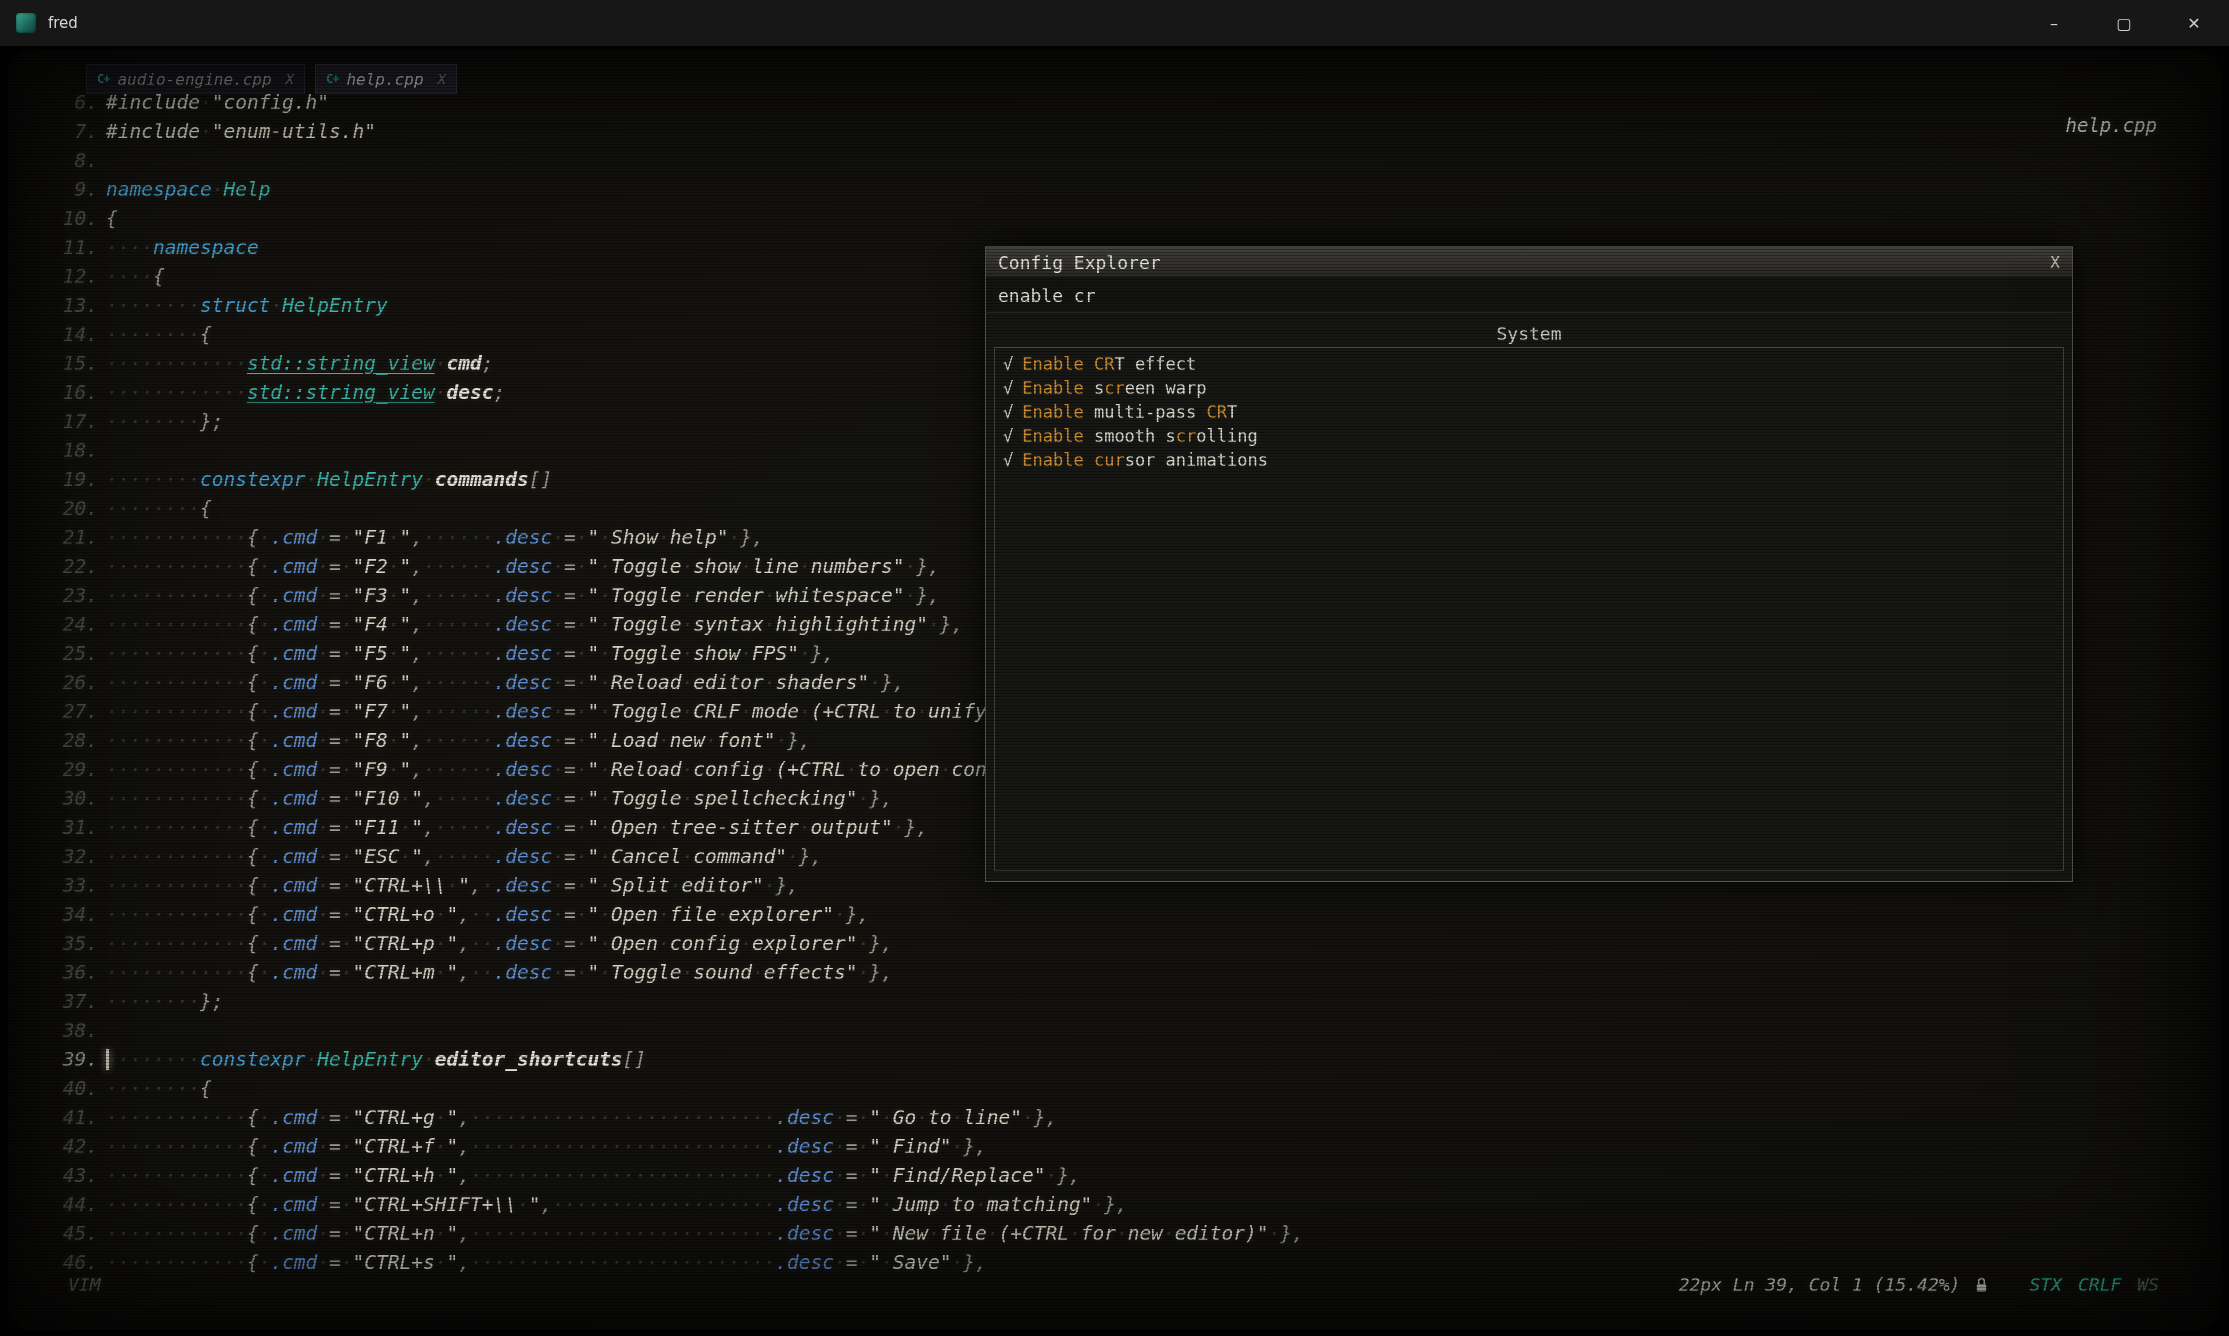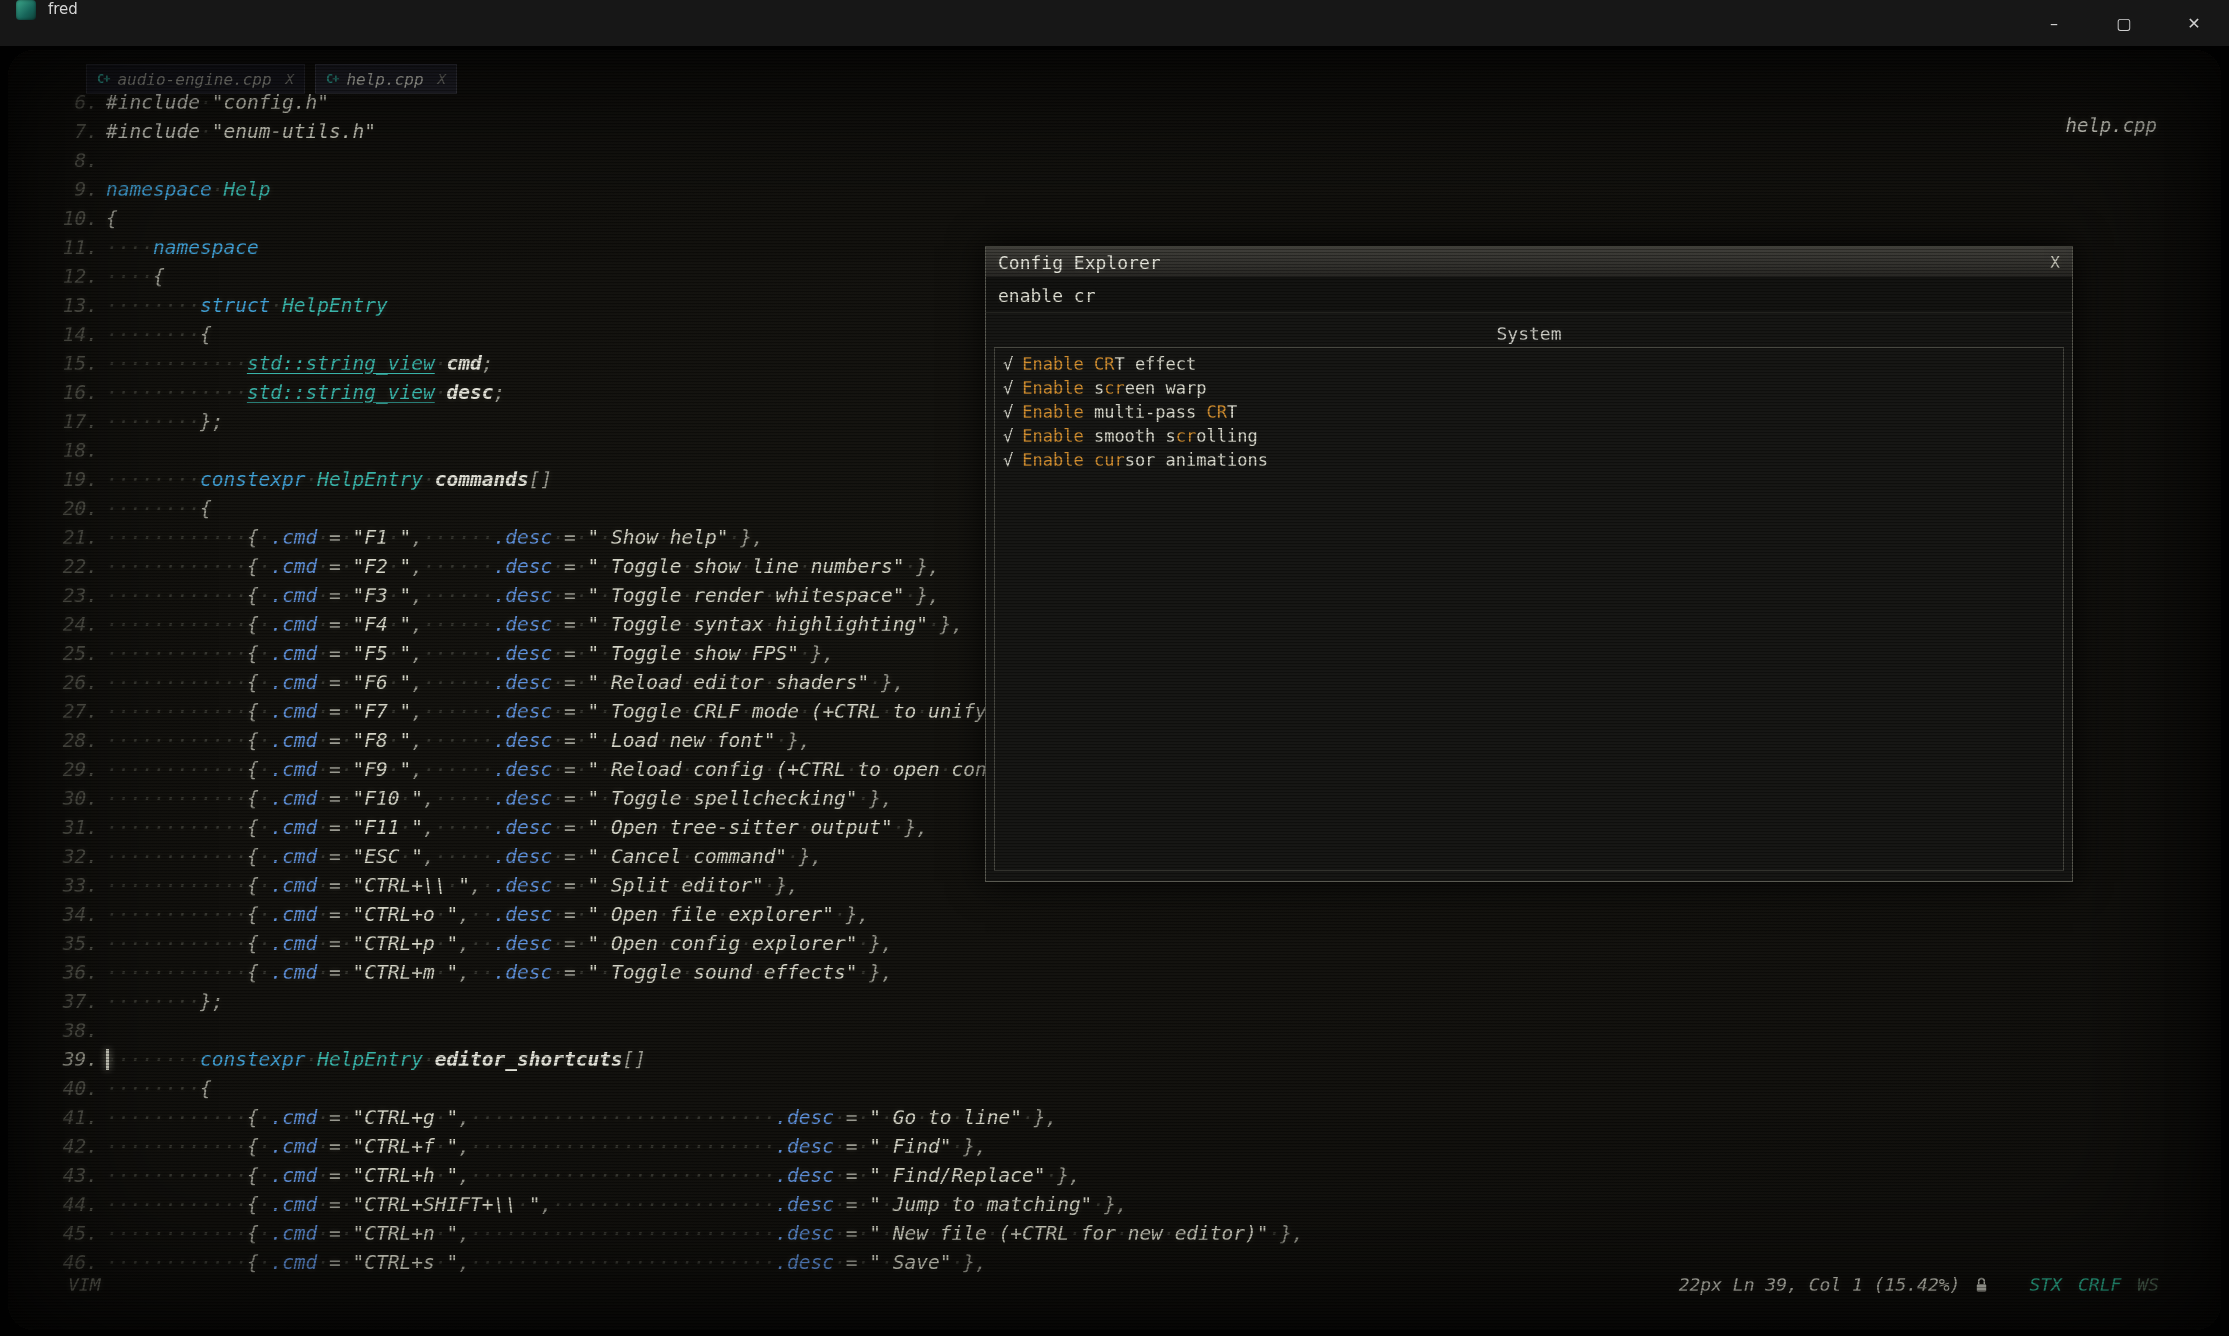--- a/index.html
+++ b/index.html
@@ -8,7 +8,7 @@
 
   
   .titlebar { position:absolute; top:0; left:0; right:0; height:46px; background:#171717;
-              display:flex; padding-left:16px; box-sizing:border-box;
+              display:flex; align-items:center; padding-left:16px; box-sizing:border-box;
               font-family:"DejaVu Sans", sans-serif; z-index:100; }
   .app-icon { width:20px; height:20px; border-radius:4px; margin-right:12px;
               background:linear-gradient(135deg,#3ea98c 0%,#17655a 60%,#0e3f38 100%);

